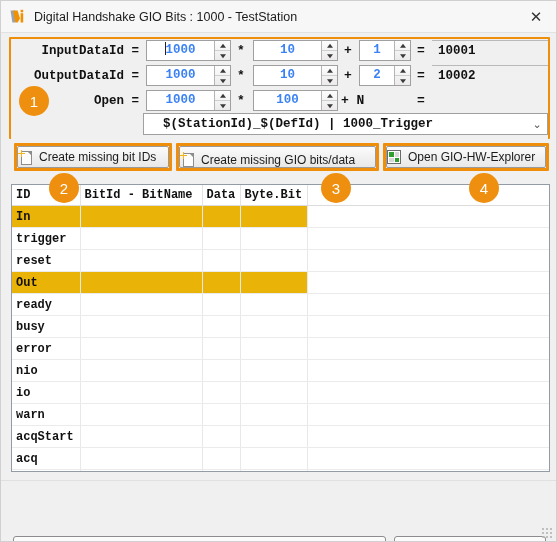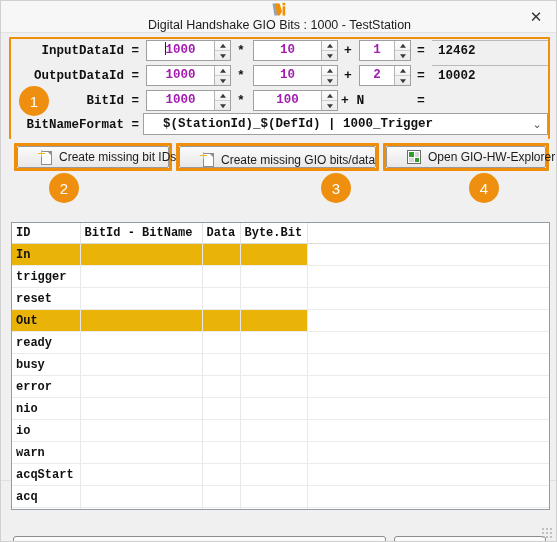--- a/index.html
+++ b/index.html
@@ -24,7 +24,7 @@
     width: 557px; height: 31px;
     background: #f7f7f7;
     border-bottom: 1px solid #e2e2e2;
-    display: flex; align-items: center; flex-direction: column;
+    display: flex; align-items: center;
   }
   #title-icon {
     width: 17px; height: 17px;

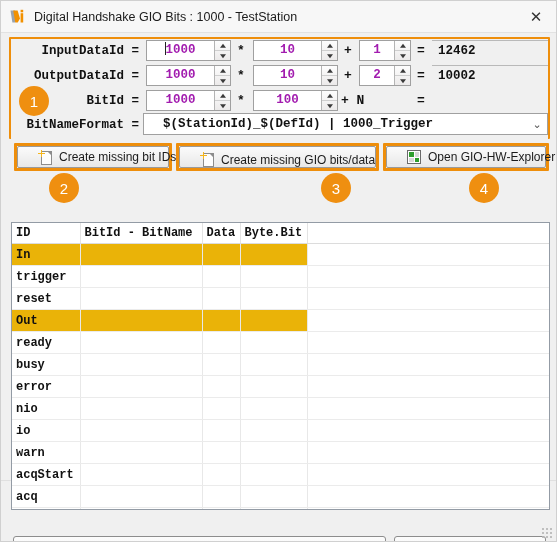--- a/index.html
+++ b/index.html
@@ -104,7 +104,7 @@
     font-family: "Liberation Mono", monospace;
     font-size: 12.5px;
     font-weight: bold;
-    color: #a21caf;
+    color: #3b82f6;
     position: relative;
   }
   .spin .btns {

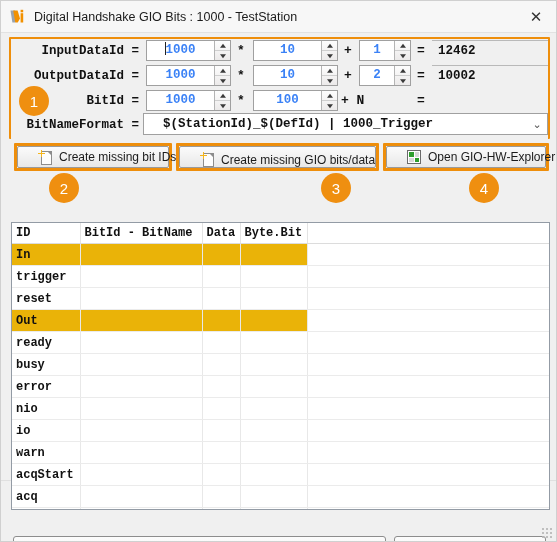--- a/index.html
+++ b/index.html
@@ -375,7 +375,7 @@
           </div>
       </div>
       <div class="op" style="left:403px; top:1px; width:14px;">=</div>
-      <div class="result" style="left:421px; top:1px; width:116px;">12462</div>
+      <div class="result" style="left:421px; top:1px; width:116px;">10001</div>
     </div>
 
     <div class="frow" style="top:25px">

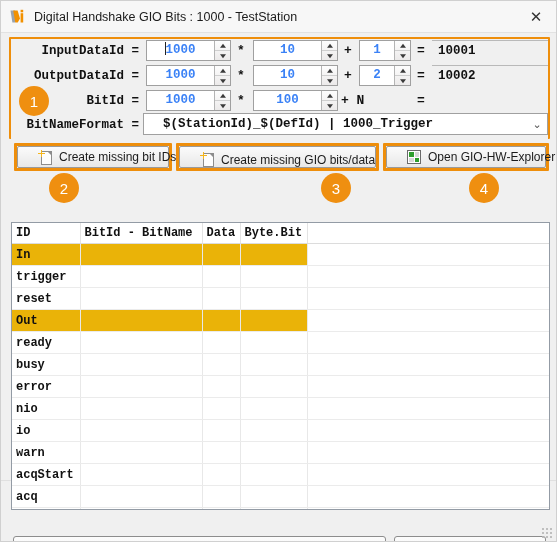--- a/index.html
+++ b/index.html
@@ -420,7 +420,7 @@
     </div>
 
     <div class="frow" style="top:50px">
-      <div class="flabel" style="width:128px;left:0;">BitId =</div>
+      <div class="flabel" style="width:128px;left:0;">Open =</div>
       <div class="spin" style="left:135px; top:1px; width:85px;">
         <div class="val">1000</div>
         <div class="btns">

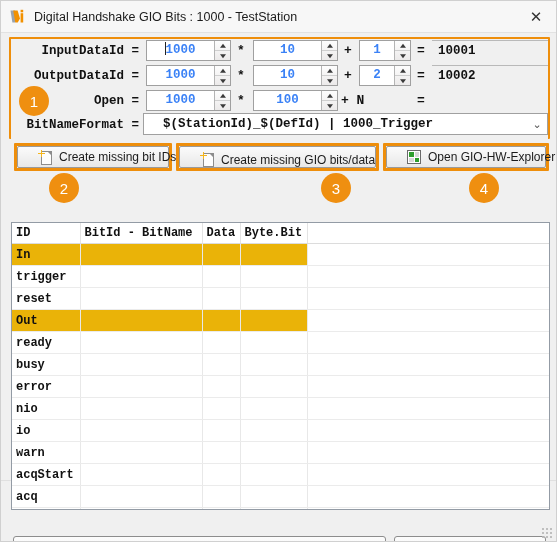--- a/index.html
+++ b/index.html
@@ -449,7 +449,6 @@
     </div>
 
     <div id="combo-row">
-      <div class="flabel" style="width:128px;left:0;">BitNameFormat =</div>
       <div id="combo">
         <div class="ctext">$(StationId)_$(DefId) | 1000_Trigger</div>
         <div class="carrow">⌄</div>

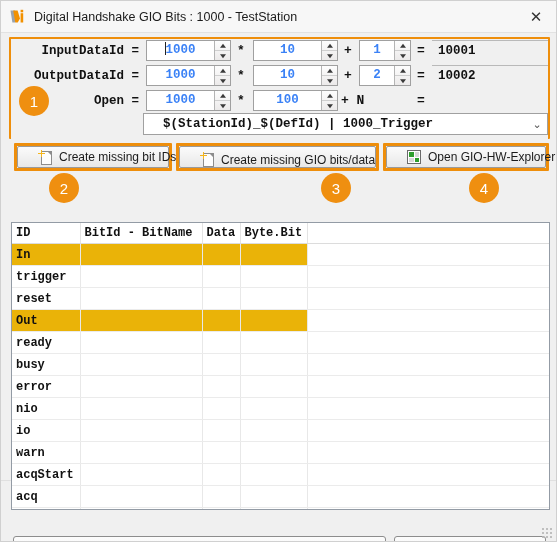--- a/index.html
+++ b/index.html
@@ -186,7 +186,7 @@
     border: 1px solid #9a9a9a;
     border-radius: 2px;
     display: flex; align-items: center;
-    padding-left: 20px;
+    padding-left: 0;
     font-size: 12px;
     color: #1b1b1b;
     font-family: "Liberation Sans", sans-serif;

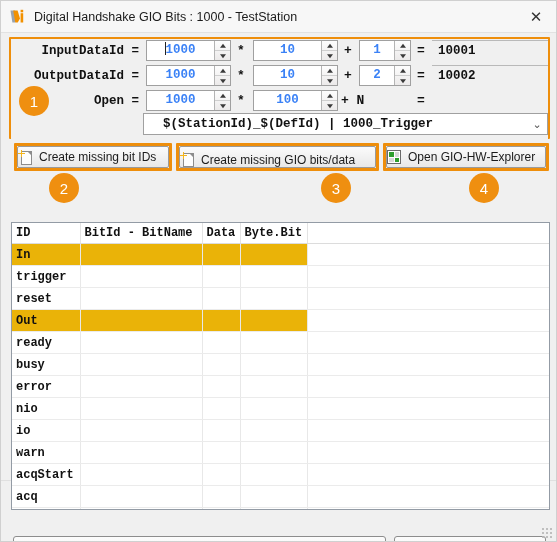--- a/index.html
+++ b/index.html
@@ -234,7 +234,6 @@
     border: 1px solid #939ba5;
     overflow: hidden;
     z-index: 4;
-    margin-top: 38px;
   }
   table.grid {
     border-collapse: collapse;

